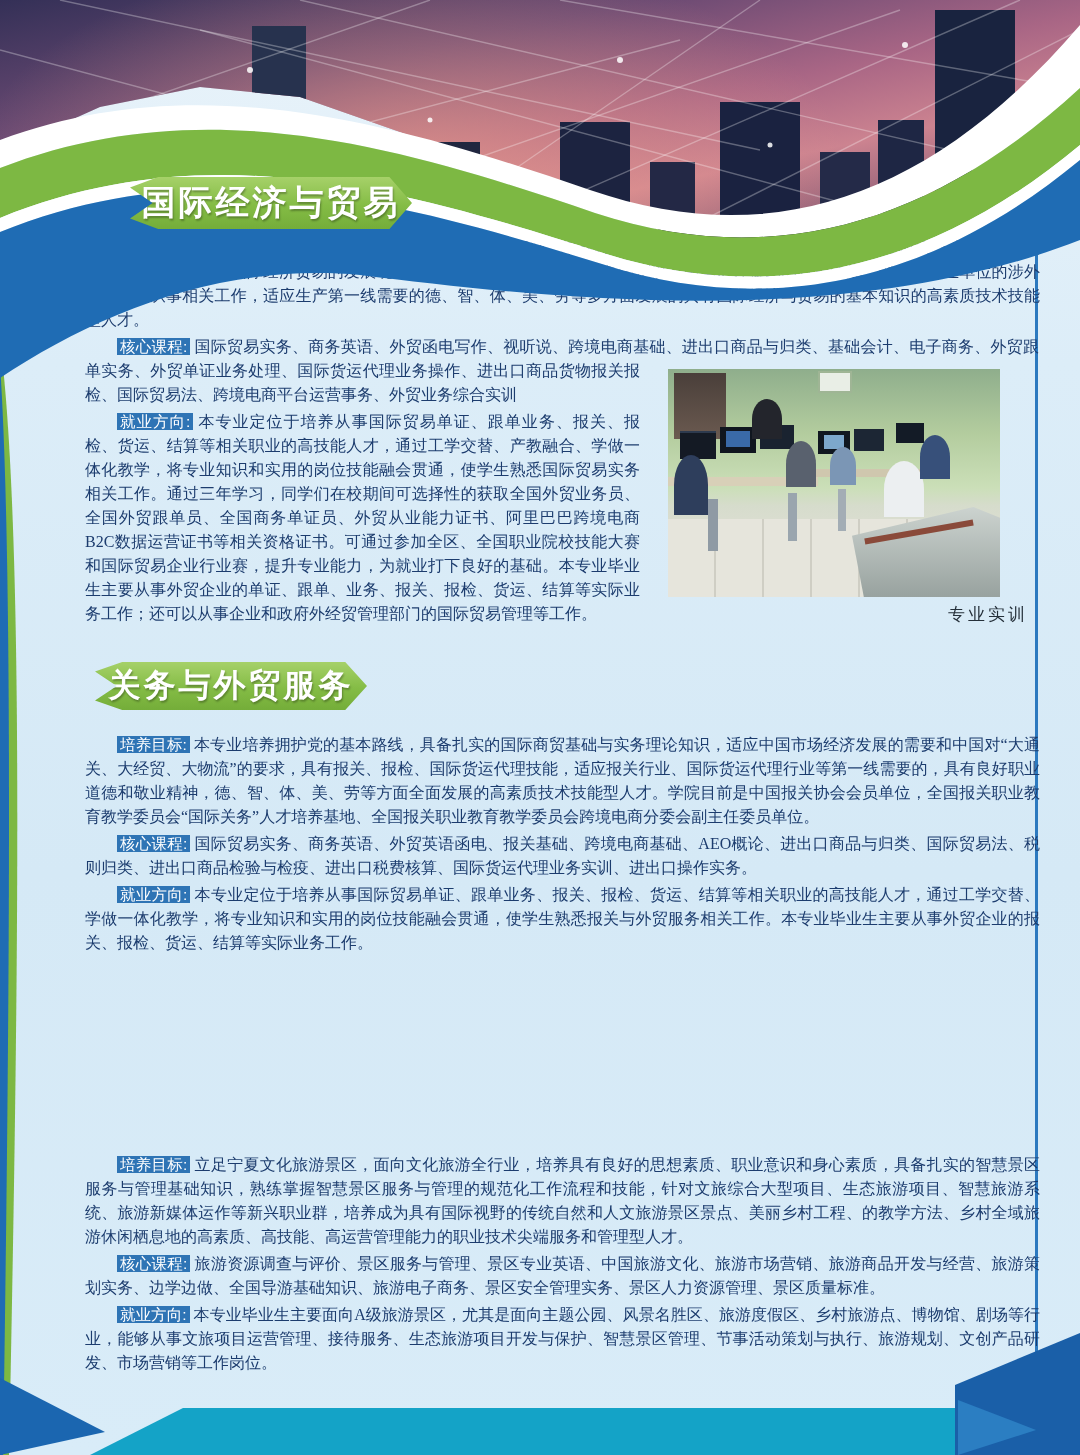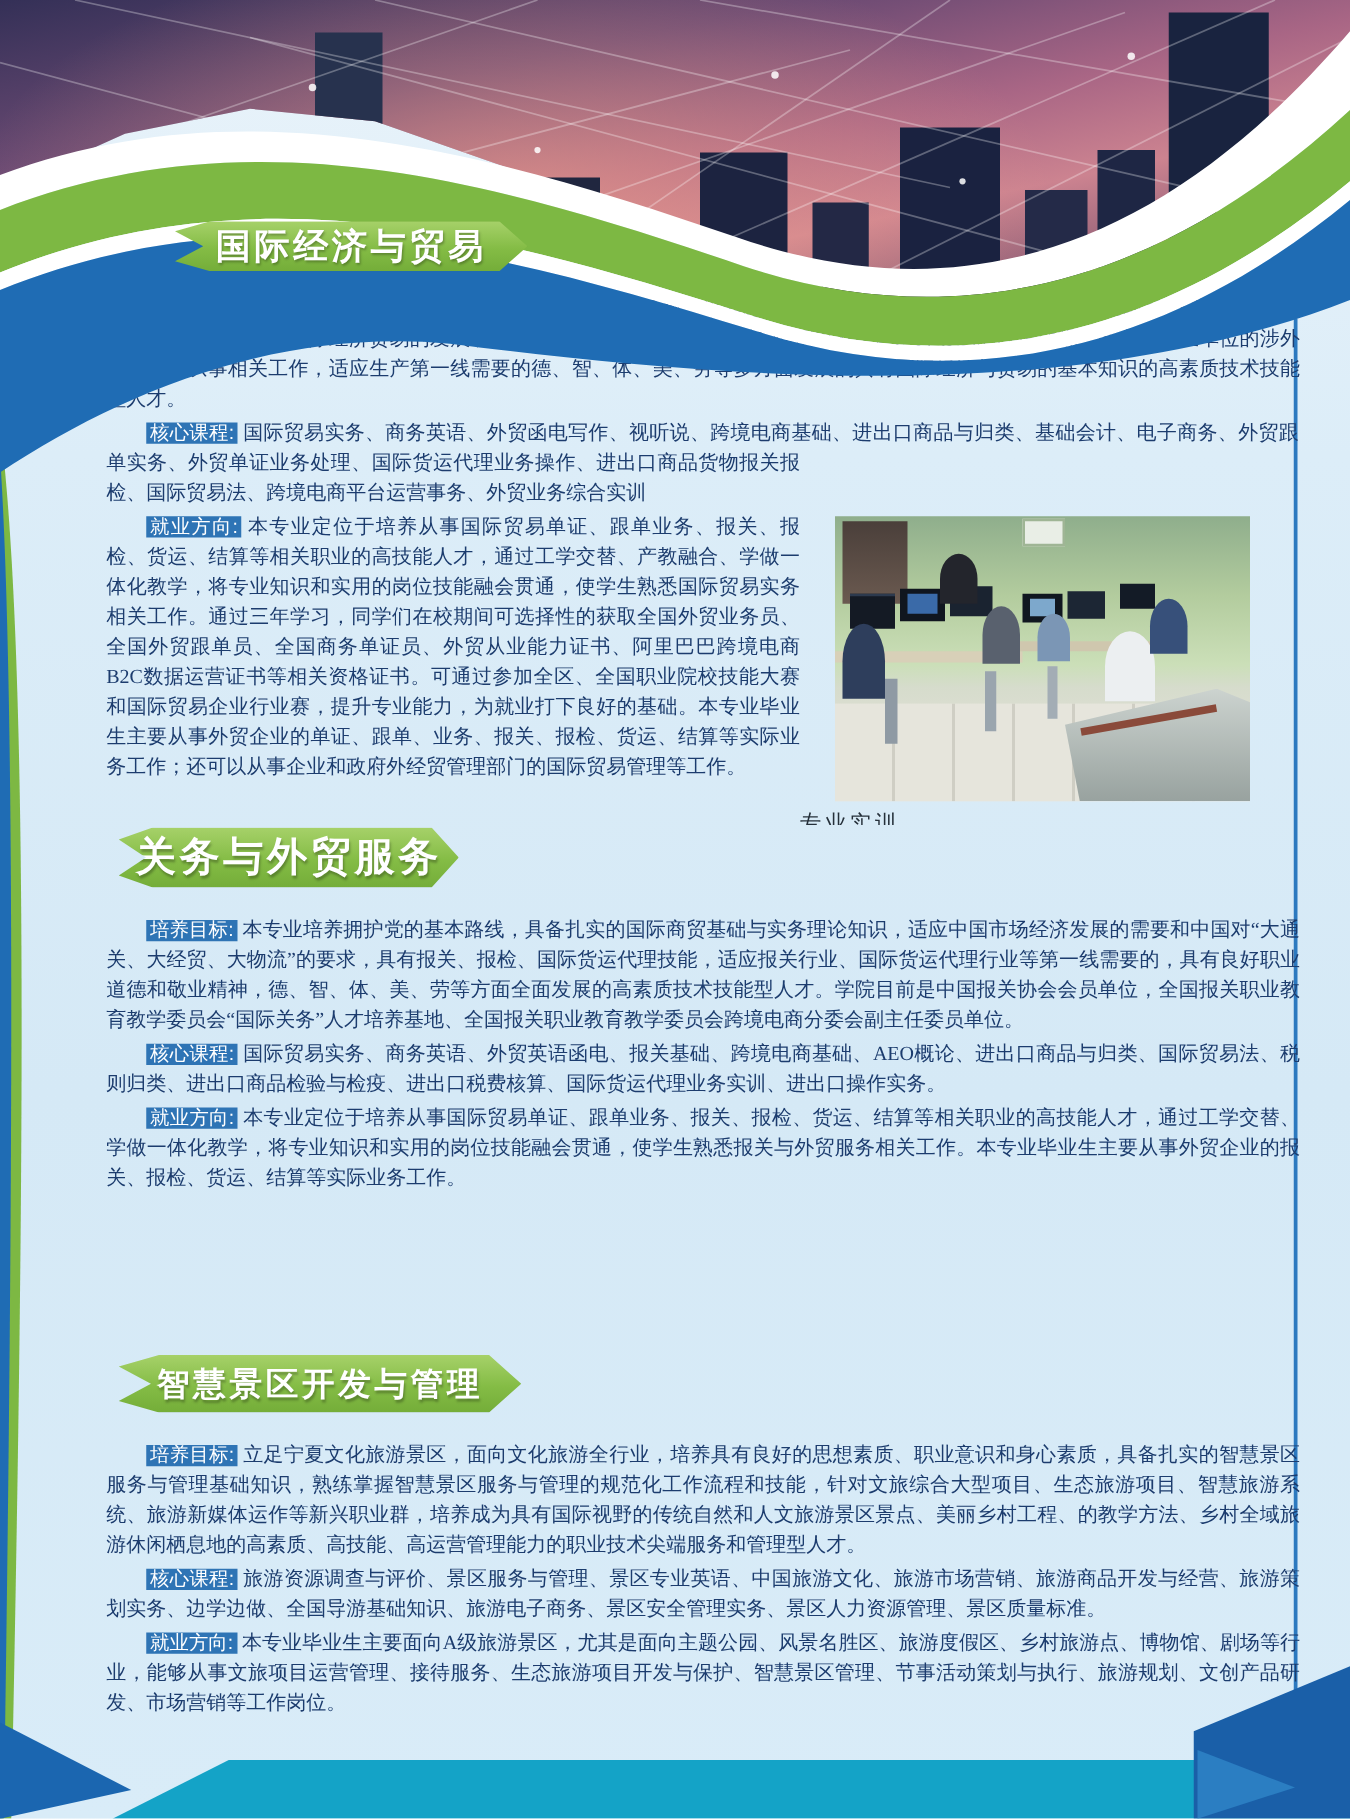--- a/index.html
+++ b/index.html
@@ -28,7 +28,7 @@
           filter:drop-shadow(3px 4px 3px rgba(30,60,30,.35));
           color:#fff;font-family:"Liberation Sans",sans-serif;font-weight:bold;
           letter-spacing:3px;text-shadow:1px 2px 2px rgba(0,0,0,.28);}
-  .b1{left:140px;top:177px;width:282px;height:40px;font-size:28px;}
+  .b1{left:130px;top:177px;width:282px;height:52px;font-size:34px;}
   .b2{left:95px;top:662px;width:272px;height:48px;font-size:32px;}
   .b3{left:95px;top:1084px;width:322px;height:46px;font-size:26px;}
   

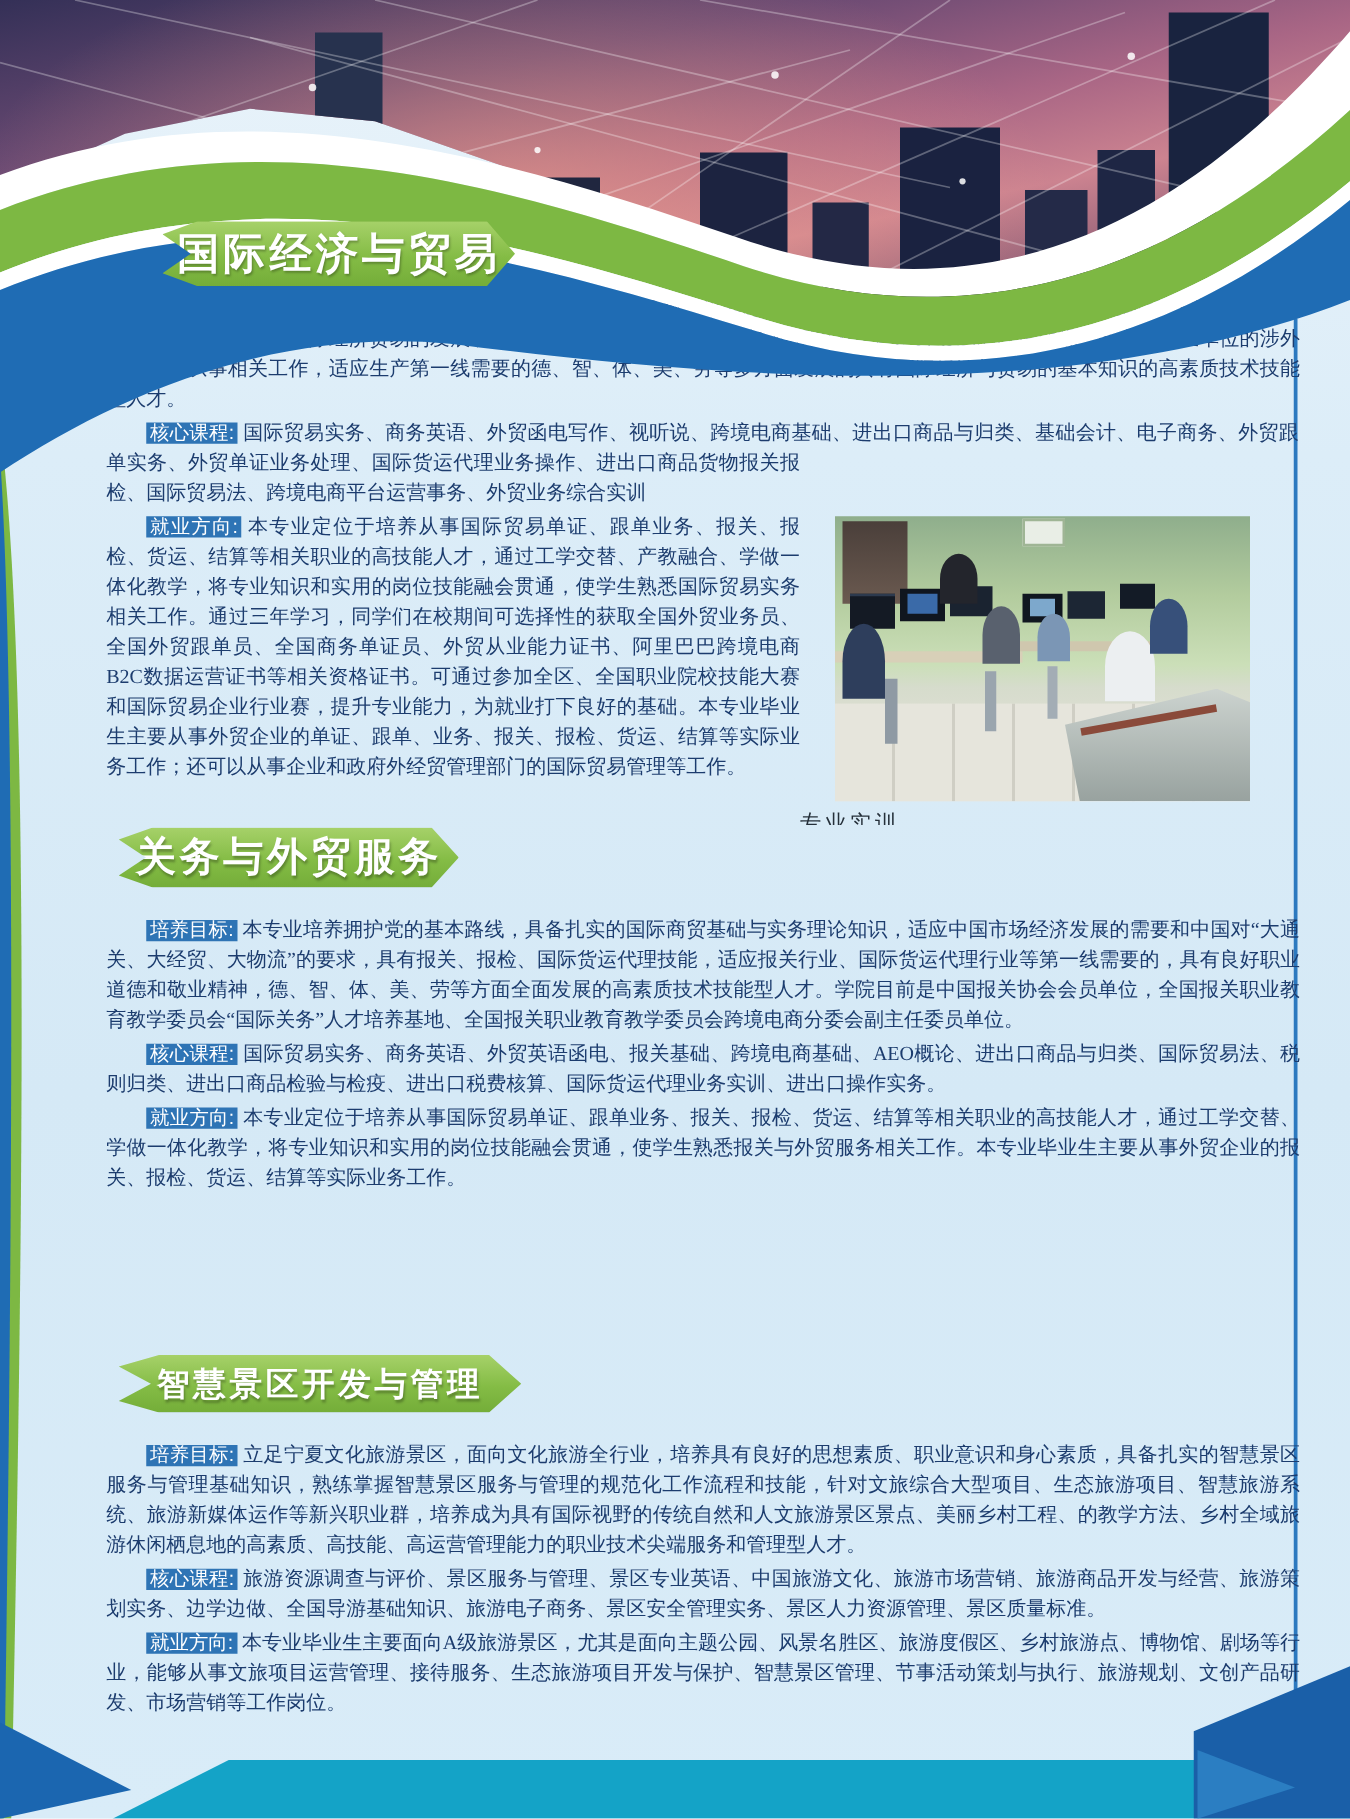--- a/index.html
+++ b/index.html
@@ -42,7 +42,7 @@
   .lbl{background:var(--label_blue,#2e74b5);color:#fff;padding:0 3px;margin-right:4px;
        font-family:"Liberation Sans",sans-serif;font-size:15.5px;}
   .spacer{float:right;width:1px;height:34px;}
-  .photo-wrap{float:right;clear:right;width:400px;text-align:left;text-indent:0;margin-top:44px;}
+  .photo-wrap{float:right;clear:right;width:400px;text-align:right;text-indent:0;}
   .labimg{position:relative;width:332px;height:228px;margin:0 40px 0 28px;overflow:hidden;
           background:linear-gradient(180deg,#8fae8c 0%,#b3cc9e 28%,#cbdfb8 52%,#d6dccc 60%,#e0dfd6 78%,#e6e4da 100%);}
   .pd{position:absolute;}

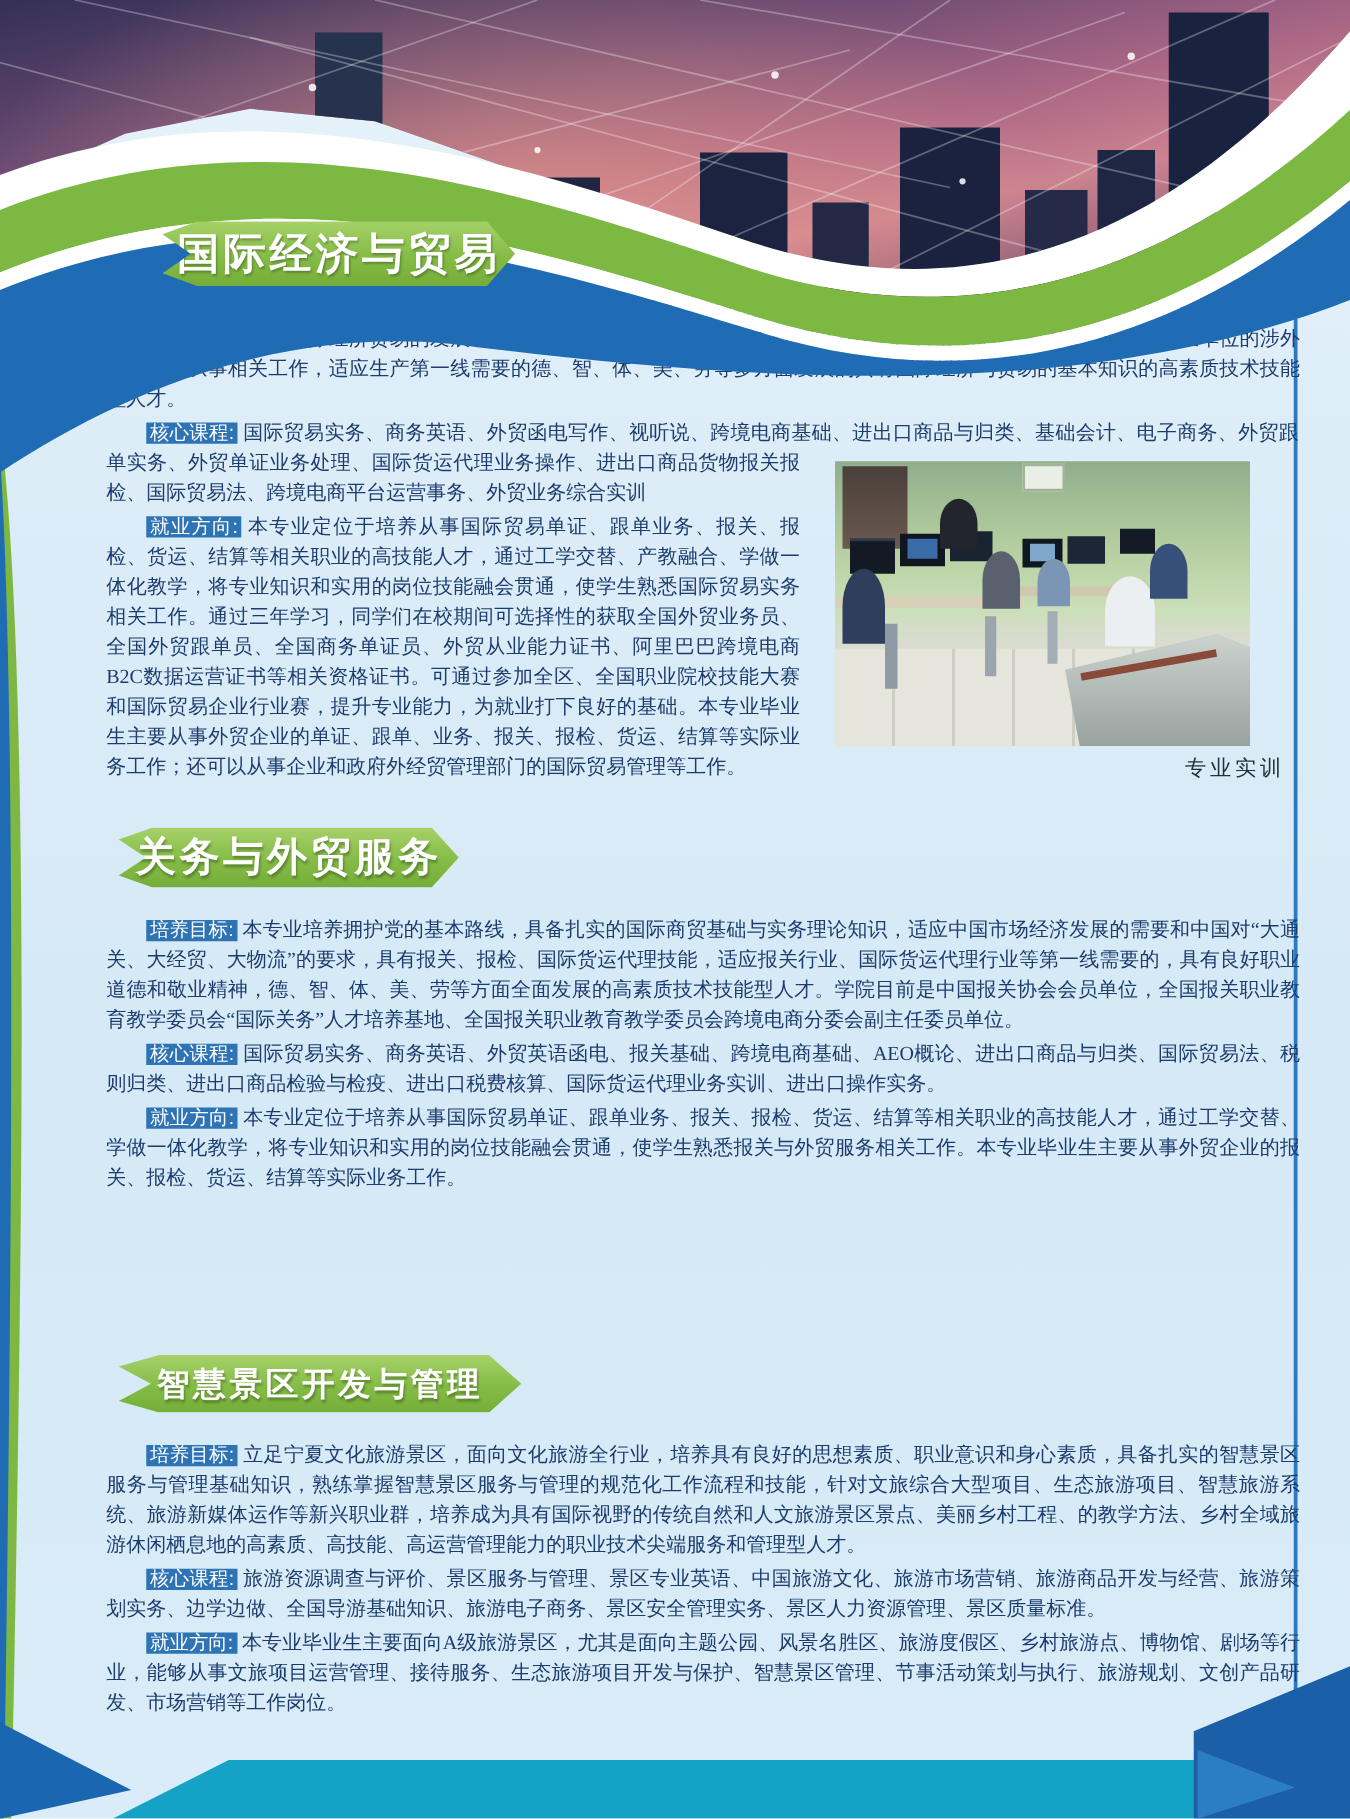--- a/index.html
+++ b/index.html
@@ -169,9 +169,6 @@
     <p class="para"><span class="lbl">就业方向:</span><span>本专业定位于培养从事国际贸易单证、跟单业务、报关、报检、货运、结算等相关职业的高技能人才，通过工学交替、学做一体化教学，将专业知识和实用的岗位技能融会贯通，使学生熟悉报关与外贸服务相关工作。本专业毕业生主要从事外贸企业的报关、报检、货运、结算等实际业务工作。</span></p>
   </div>
 
-  <div class="banner b3">
-    <span>智慧景区开发与管理</span>
-  </div>
 
   <div class="sec sec3">
     <p class="para"><span class="lbl">培养目标:</span><span>立足宁夏文化旅游景区，面向文化旅游全行业，培养具有良好的思想素质、职业意识和身心素质，具备扎实的智慧景区服务与管理基础知识，熟练掌握智慧景区服务与管理的规范化工作流程和技能，针对文旅综合大型项目、生态旅游项目、智慧旅游系统、旅游新媒体运作等新兴职业群，培养成为具有国际视野的传统自然和人文旅游景区景点、美丽乡村工程、的教学方法、乡村全域旅游休闲栖息地的高素质、高技能、高运营管理能力的职业技术尖端服务和管理型人才。</span></p>

